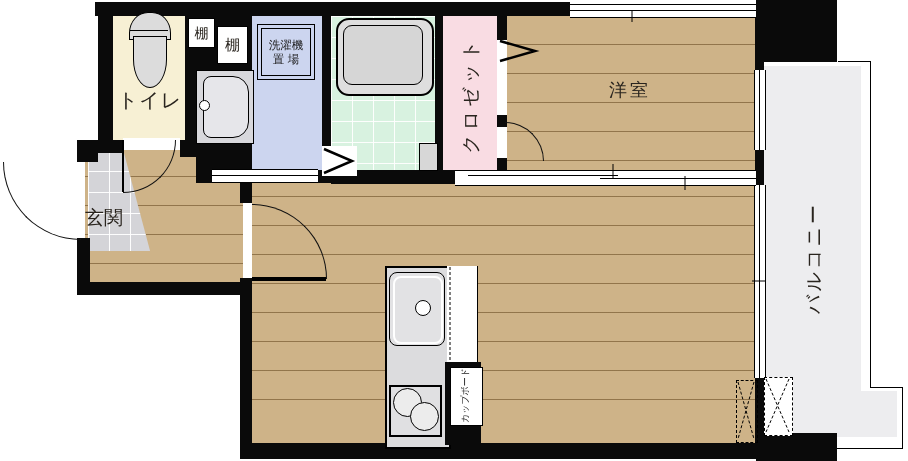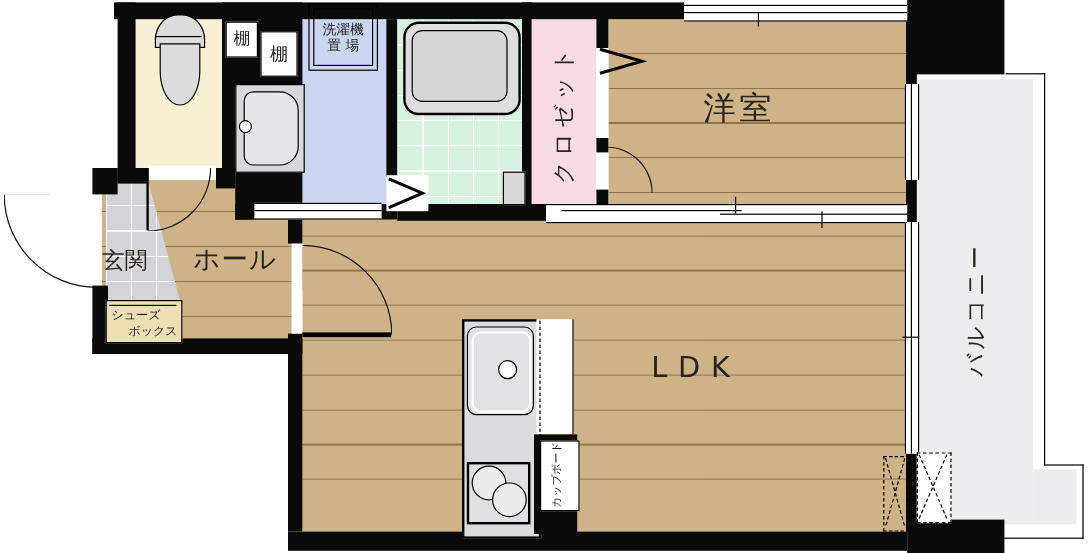--- a/index.html
+++ b/index.html
@@ -114,7 +114,7 @@
   <div class="fix" style="left:203px;top:76px;width:44px;height:60px;background:#e6e6ea;border:1px solid #000;border-radius:8px 16px 16px 8px;"></div>
   <div class="fix" style="left:199px;top:100px;width:9px;height:9px;background:#fff;border:1px solid #000;border-radius:50%;"></div>
 
-  <div class="fix" style="left:257px;top:3px;width:56px;height:54px;border:1px solid #000;">
+  <div class="fix" style="left:257px;top:24px;width:56px;height:54px;border:1px solid #000;">
     <div class="abs" style="left:3px;top:3px;width:48px;height:46px;border:1px solid #000;display:flex;flex-direction:column;align-items:center;justify-content:center;font-size:11.5px;color:#1d1d1d;line-height:1.25;">
       <span>洗濯機</span>
       <span>置 場</span>

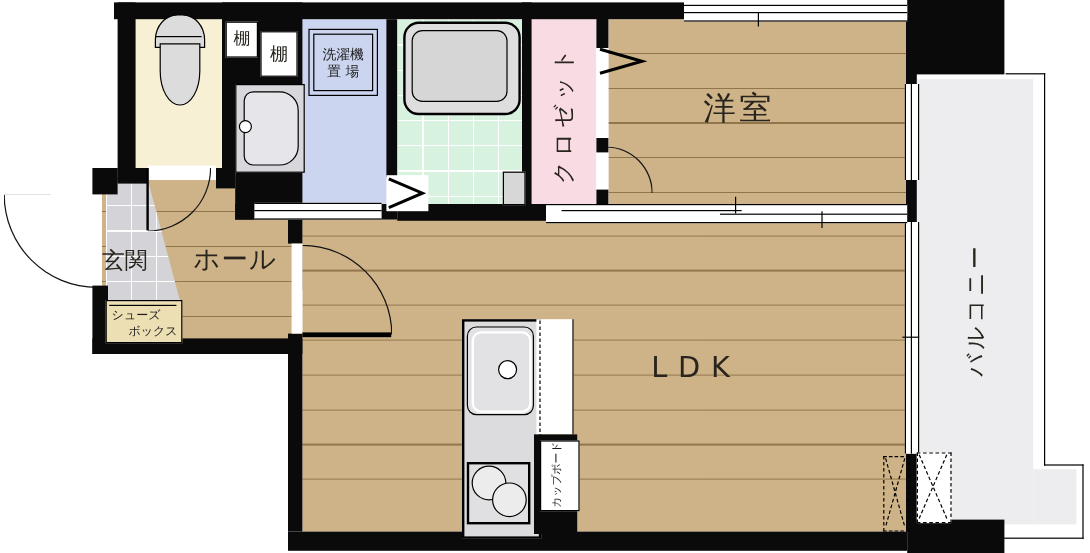--- a/index.html
+++ b/index.html
@@ -159,6 +159,7 @@
     <path d="M752,281 L766,281" stroke="#000" stroke-width="1"></path>
   </svg>
 
+  <div class="lbl" style="left:113px;top:88px;width:74px;height:24px;font-size:20px;letter-spacing:1px;">トイレ</div>
   <div class="vlbl" style="left:388px;top:84px;width:164px;height:22px;font-size:19px;letter-spacing:4px;">クロゼット</div>
   <div class="lbl" style="left:546px;top:76px;width:140px;height:28px;font-size:27px;letter-spacing:3px;">洋室</div>
   <div class="lbl" style="left:83px;top:206px;width:42px;height:22px;font-size:19px;">玄関</div>

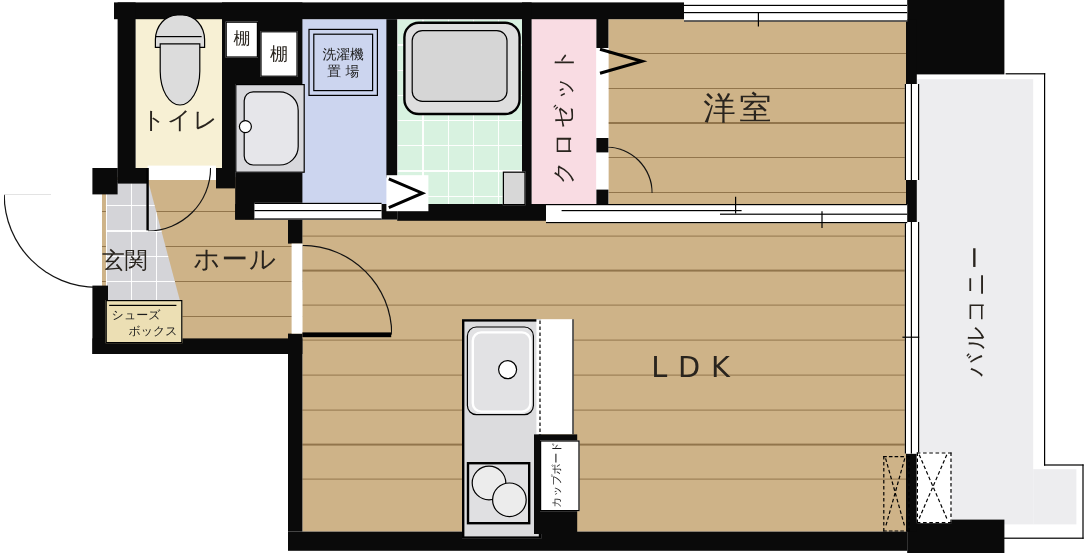--- a/index.html
+++ b/index.html
@@ -161,7 +161,7 @@
 
   <div class="lbl" style="left:113px;top:88px;width:74px;height:24px;font-size:20px;letter-spacing:1px;">トイレ</div>
   <div class="vlbl" style="left:388px;top:84px;width:164px;height:22px;font-size:19px;letter-spacing:4px;">クロゼット</div>
-  <div class="lbl" style="left:546px;top:76px;width:140px;height:28px;font-size:27px;letter-spacing:3px;">洋室</div>
+  <div class="lbl" style="left:560px;top:76px;width:140px;height:28px;font-size:18px;letter-spacing:3px;">洋室</div>
   <div class="lbl" style="left:83px;top:206px;width:42px;height:22px;font-size:19px;">玄関</div>
   <div class="lbl" style="left:150px;top:204px;width:92px;height:26px;font-size:22px;letter-spacing:1px;">ホール</div>
   <div class="lbl" style="left:520px;top:292px;width:120px;height:28px;font-size:24px;letter-spacing:9px;">LDK</div>

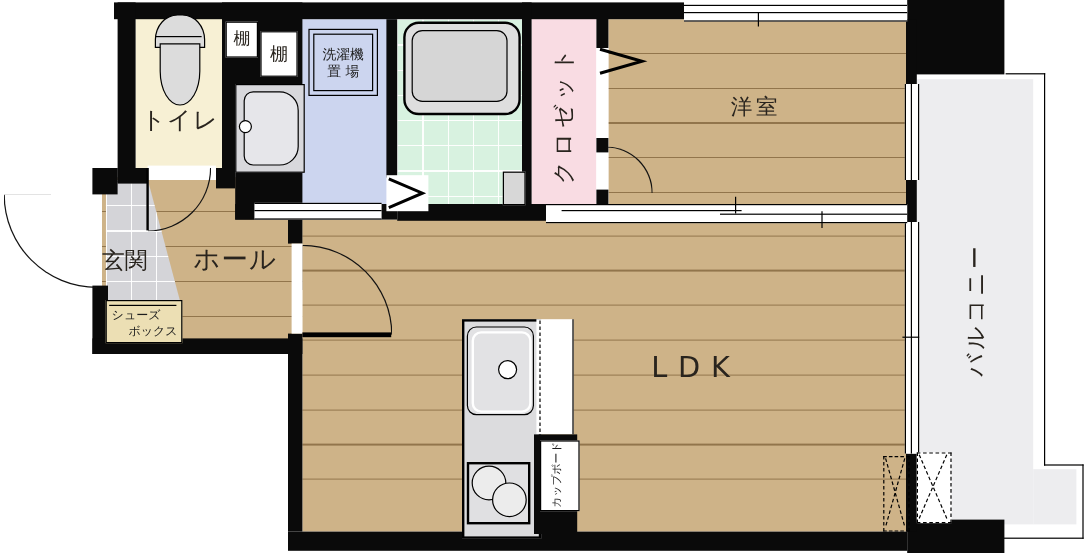--- a/index.html
+++ b/index.html
@@ -163,7 +163,6 @@
   <div class="vlbl" style="left:388px;top:84px;width:164px;height:22px;font-size:19px;letter-spacing:4px;">クロゼット</div>
   <div class="lbl" style="left:560px;top:76px;width:140px;height:28px;font-size:18px;letter-spacing:3px;">洋室</div>
   <div class="lbl" style="left:83px;top:206px;width:42px;height:22px;font-size:19px;">玄関</div>
-  <div class="lbl" style="left:150px;top:204px;width:92px;height:26px;font-size:22px;letter-spacing:1px;">ホール</div>
   <div class="lbl" style="left:520px;top:292px;width:120px;height:28px;font-size:24px;letter-spacing:9px;">LDK</div>
   <div class="vlbl" style="left:731px;top:247px;width:164px;height:22px;font-size:19px;letter-spacing:3px;">バルコニー</div>
 

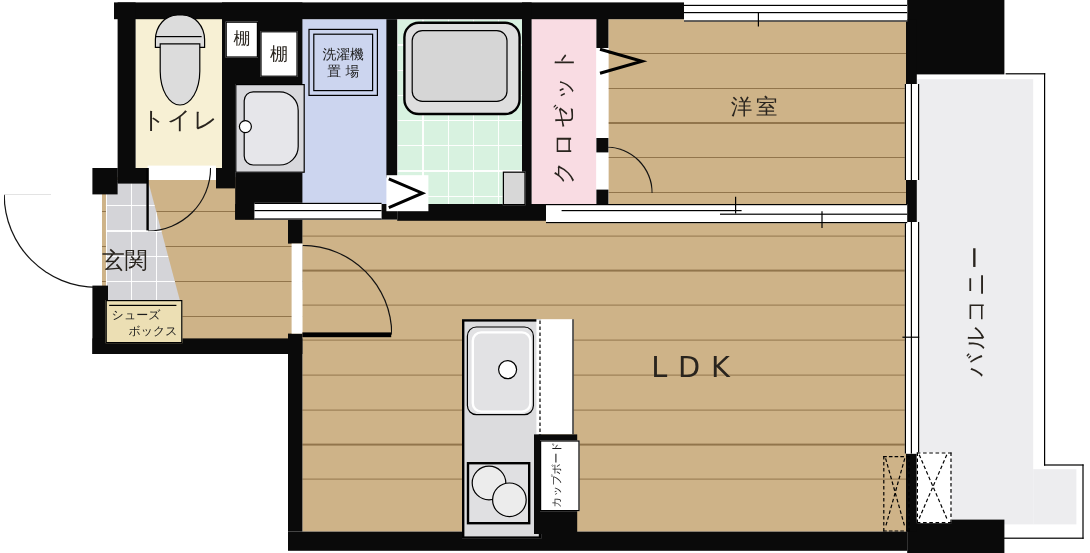--- a/index.html
+++ b/index.html
@@ -137,11 +137,6 @@
   <div class="fix" style="left:450px;top:367px;width:31px;height:57px;background:#fff;border:1px solid #000;"></div>
   <div class="vlbl" style="left:436px;top:390px;width:58px;height:11px;font-size:9px;color:#1d1d1d;">カップボード</div>
 
-  <div class="fix" style="left:88px;top:250px;width:62px;height:34px;background:#ecdfb4;border:1.5px solid #000;">
-    <div class="mid" style="left:2px;top:3px;width:56px;height:1px;"></div>
-    <div class="abs" style="left:4px;top:5px;font-size:10px;color:#1d1d1d;">シューズ</div>
-    <div class="abs" style="right:3px;top:18px;font-size:10px;color:#1d1d1d;">ボックス</div>
-  </div>
 
   <div class="fix" style="left:764px;top:377px;width:27px;height:57px;background:#fff;border:1.5px dashed #000;"></div>
   <div class="fix" style="left:736px;top:380px;width:20px;height:61px;border:1.5px dashed #000;"></div>

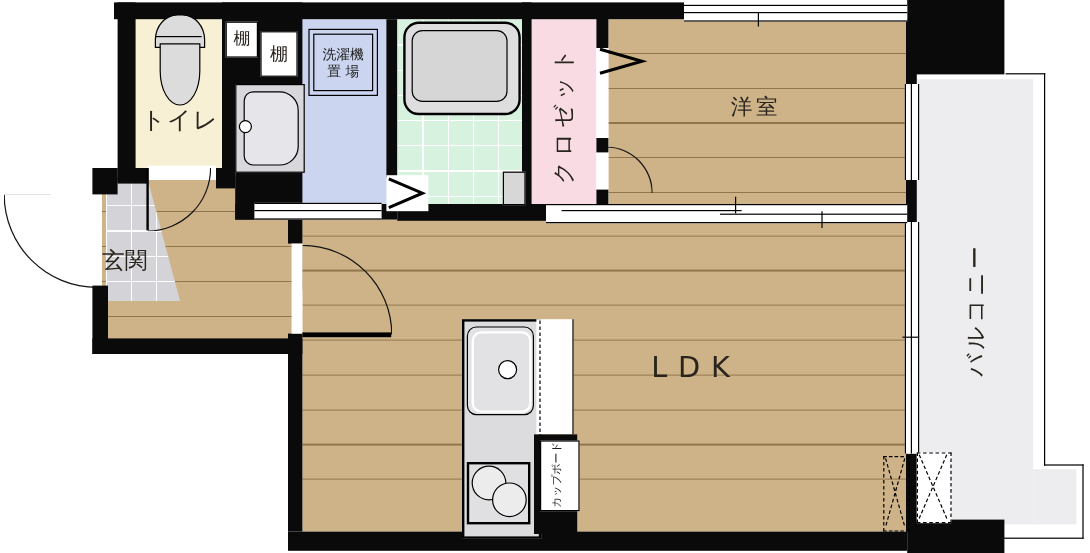--- a/index.html
+++ b/index.html
@@ -158,7 +158,6 @@
   <div class="vlbl" style="left:388px;top:84px;width:164px;height:22px;font-size:19px;letter-spacing:4px;">クロゼット</div>
   <div class="lbl" style="left:560px;top:76px;width:140px;height:28px;font-size:18px;letter-spacing:3px;">洋室</div>
   <div class="lbl" style="left:83px;top:206px;width:42px;height:22px;font-size:19px;">玄関</div>
-  <div class="lbl" style="left:520px;top:292px;width:120px;height:28px;font-size:24px;letter-spacing:9px;">LDK</div>
   <div class="vlbl" style="left:731px;top:247px;width:164px;height:22px;font-size:19px;letter-spacing:3px;">バルコニー</div>
 
 </div>

